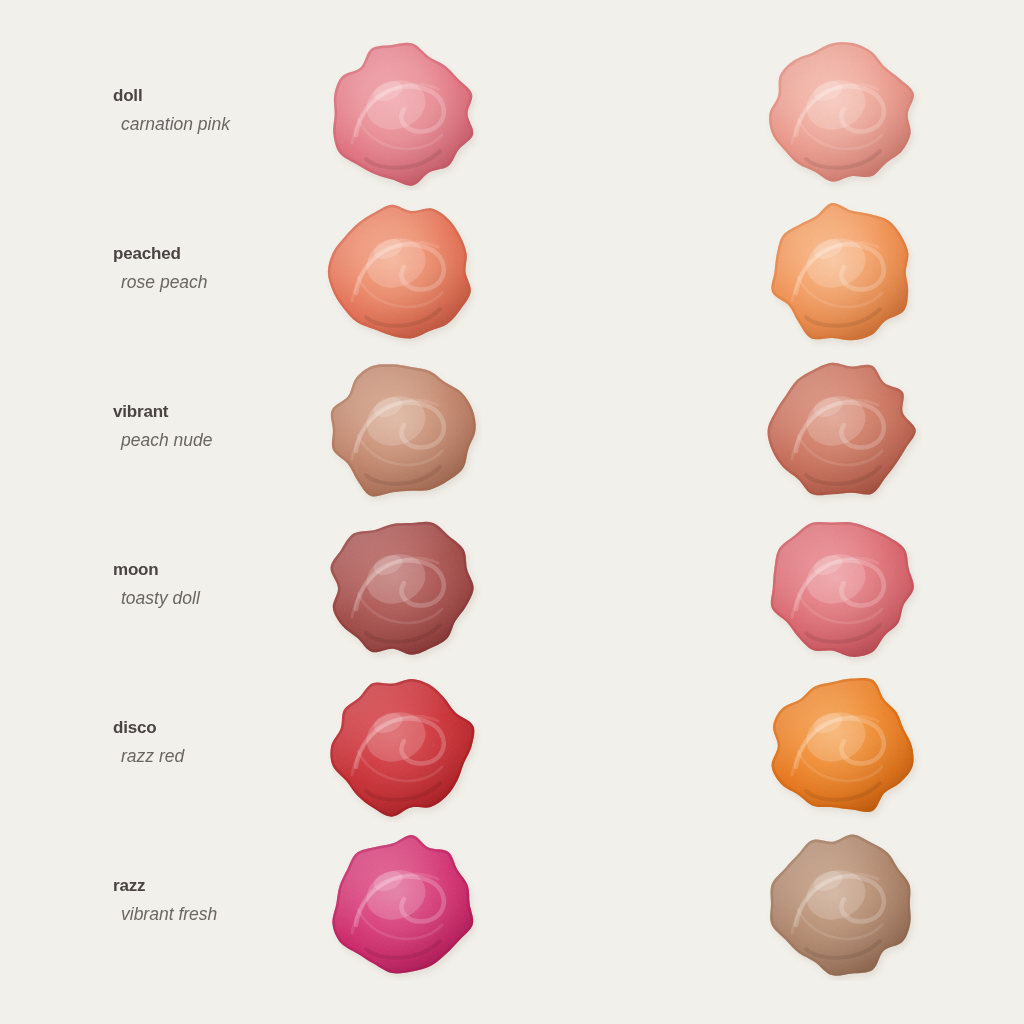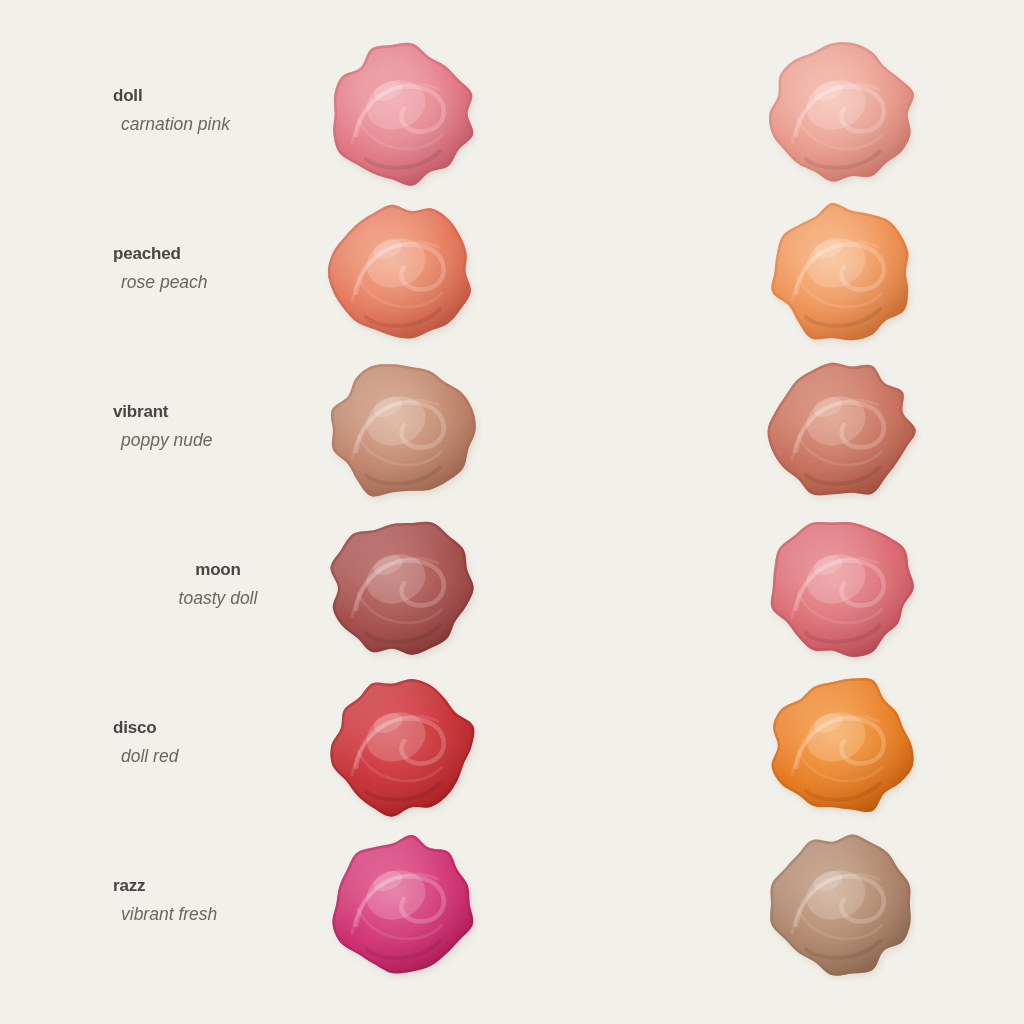--- a/index.html
+++ b/index.html
@@ -196,7 +196,7 @@
       <div class="row" style="top: 351px;">
         <div class="label">
           <p class="shade-name">vibrant</p>
-          <p class="shade-desc">poppy nude</p>
+          <p class="shade-desc">peach nude</p>
         </div>
         <div class="swatch-wrap">
   <svg class="swatch-svg" viewBox="0 0 160 152" xmlns="http://www.w3.org/2000/svg" aria-hidden="true">

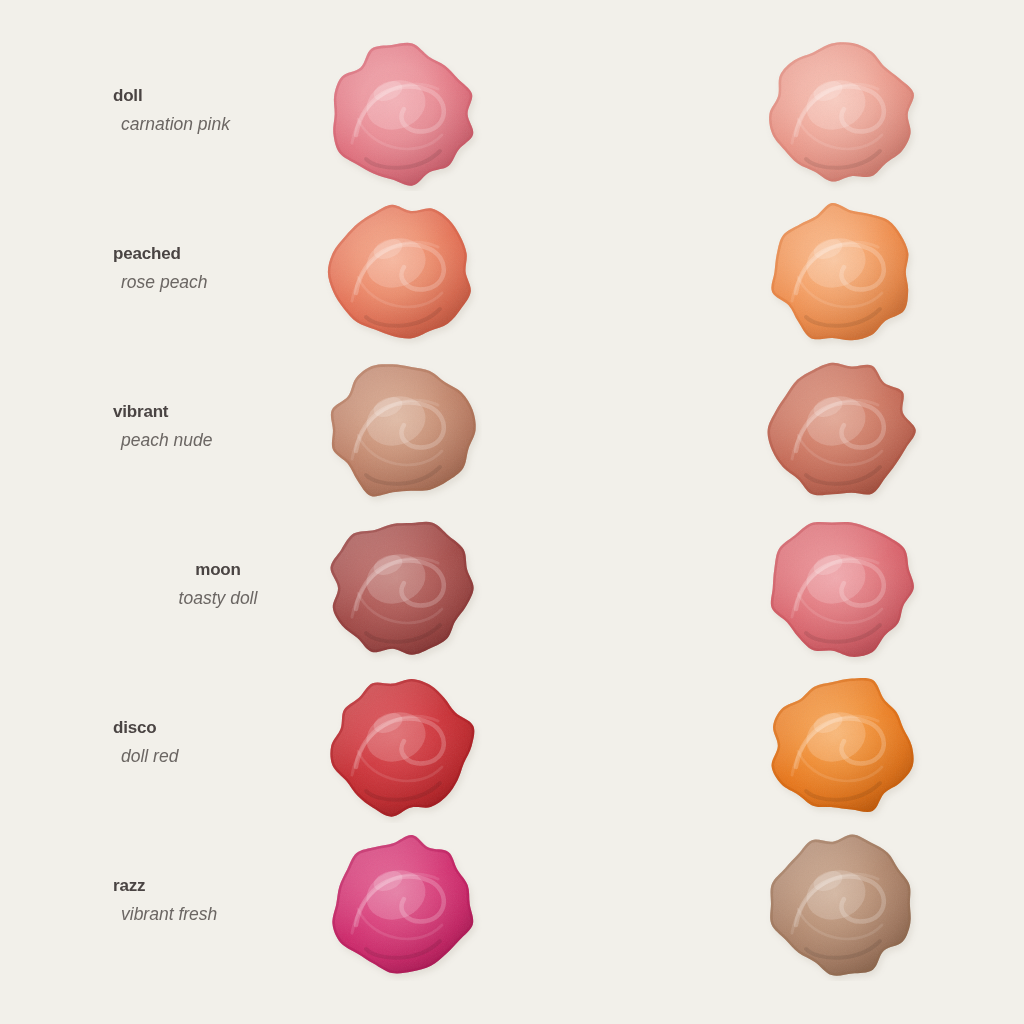--- a/index.html
+++ b/index.html
@@ -246,7 +246,7 @@
   </svg>
         </div>
       </div>
-      <div class="row" style="top: 509px; text-align: center;">
+      <div class="row" style="top: 509px;">
         <div class="label">
           <p class="shade-name">moon</p>
           <p class="shade-desc">toasty doll</p>

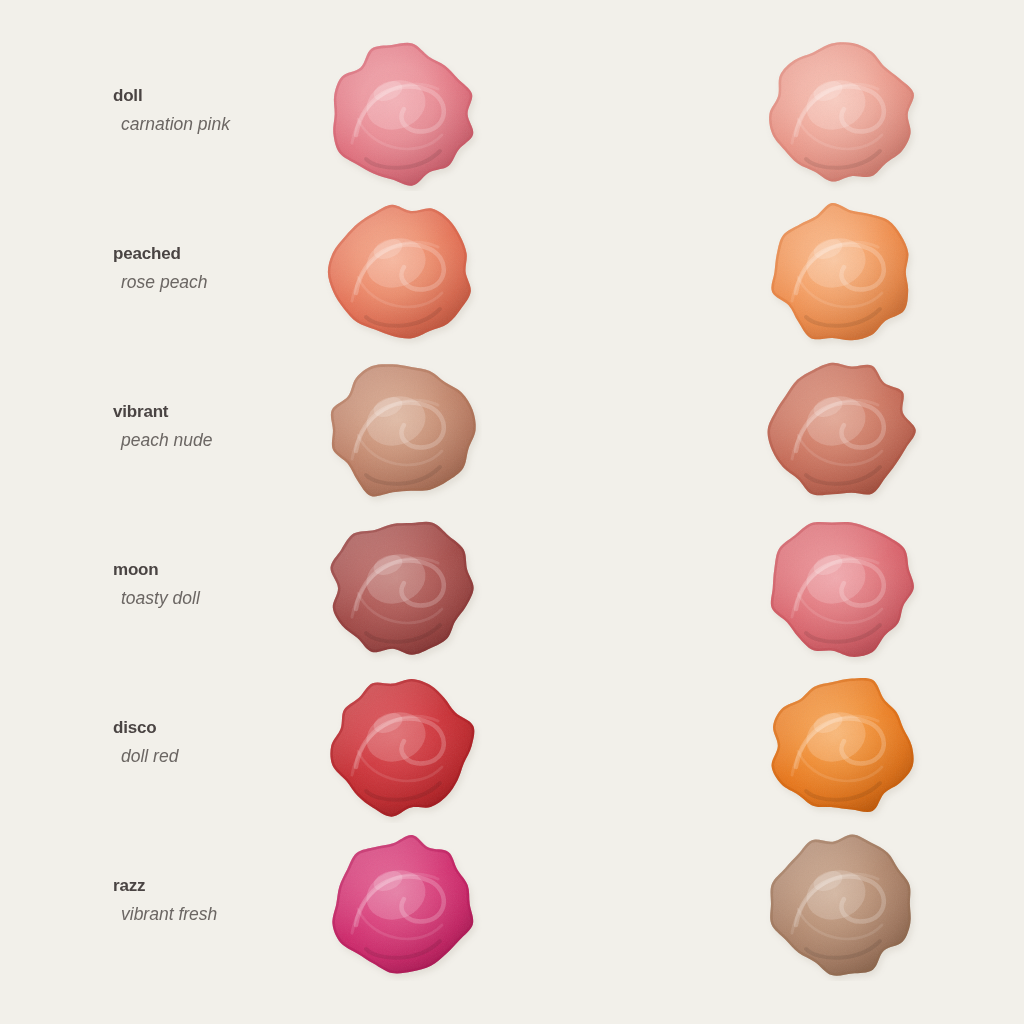--- a/index.html
+++ b/index.html
@@ -302,7 +302,7 @@
       <div class="row" style="top: 667px;">
         <div class="label">
           <p class="shade-name">disco</p>
-          <p class="shade-desc">doll red</p>
+          <p class="shade-desc">razz red</p>
         </div>
         <div class="swatch-wrap">
   <svg class="swatch-svg" viewBox="0 0 160 152" xmlns="http://www.w3.org/2000/svg" aria-hidden="true">

